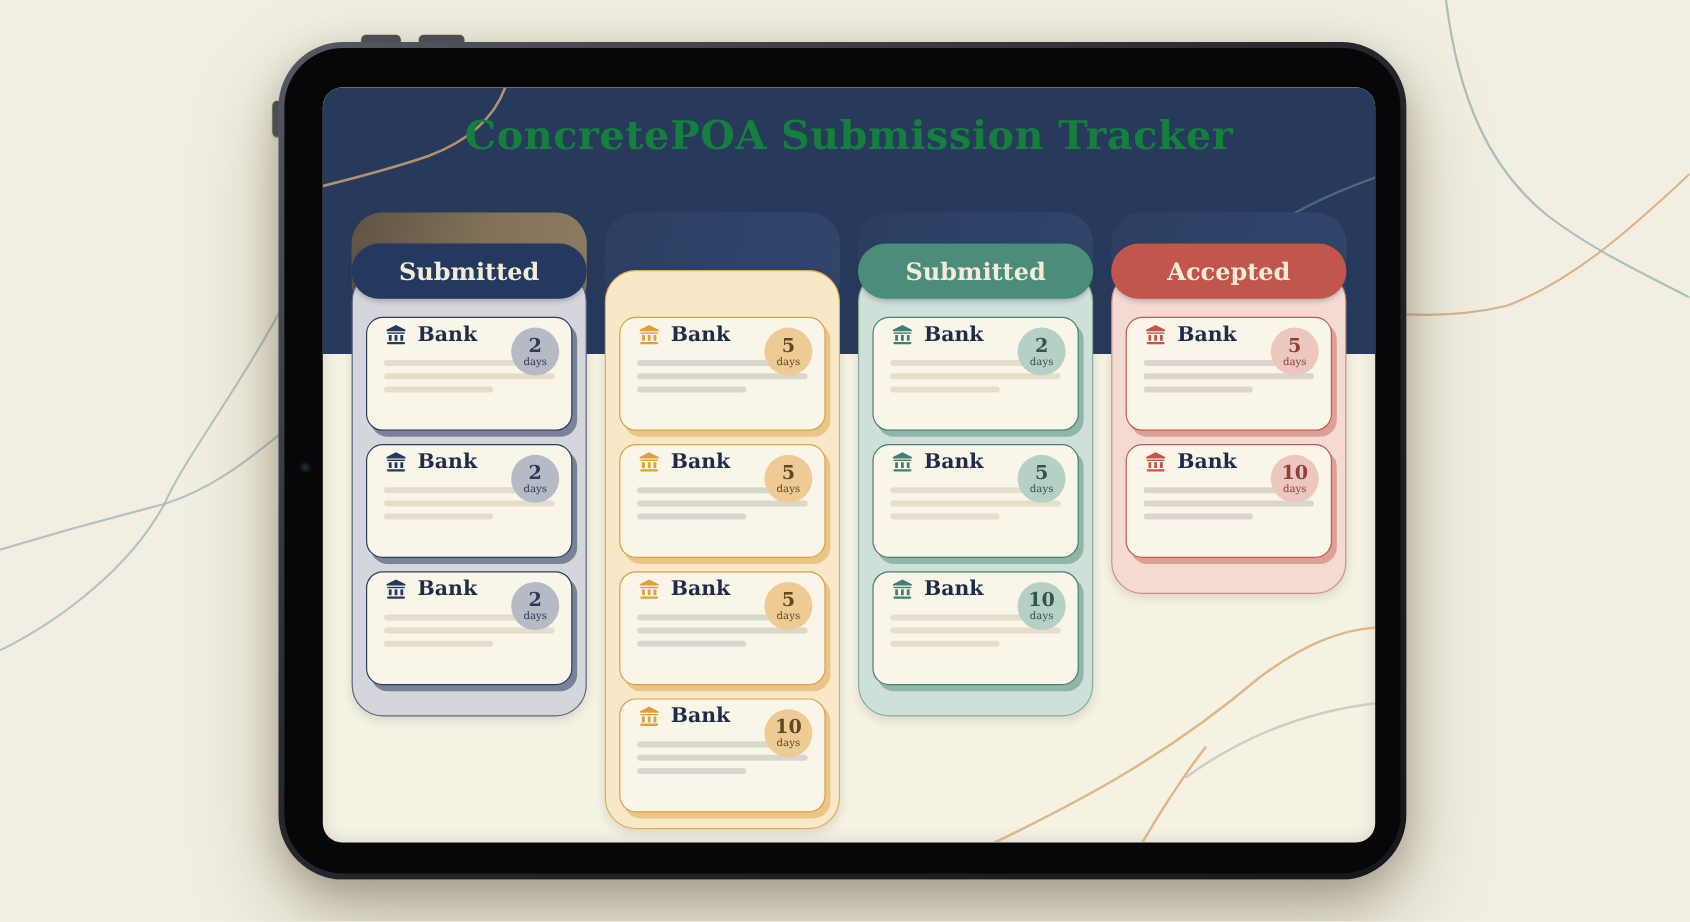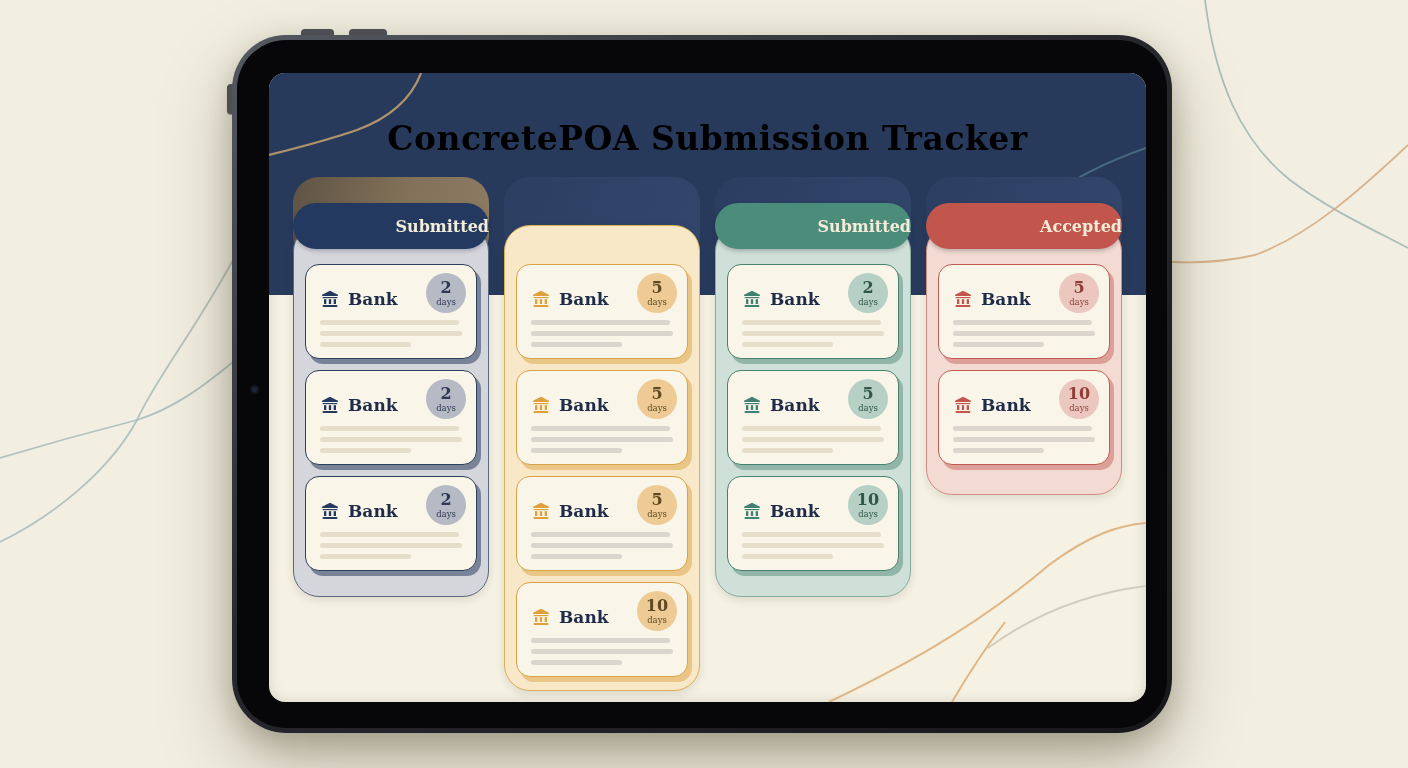--- a/index.html
+++ b/index.html
@@ -24,8 +24,8 @@
   
   .nav-header{position:absolute;top:0;left:0;right:0;height:222px;background:#283a5c;z-index:0;}
   .screen-deco{position:absolute;inset:0;z-index:1;pointer-events:none;}
-  .app-title{position:absolute;top:46px;left:0;width:100%;text-align:center;z-index:2;
-             font-weight:700;font-size:33px;letter-spacing:.5px;color:#000000;}
+  .app-title{position:absolute;top:20px;left:0;width:100%;text-align:center;z-index:2;
+             font-weight:700;font-size:33px;letter-spacing:.5px;color:#15803d;}
 
   
   .board{position:absolute;top:104px;left:24px;right:24px;display:flex;gap:15px;

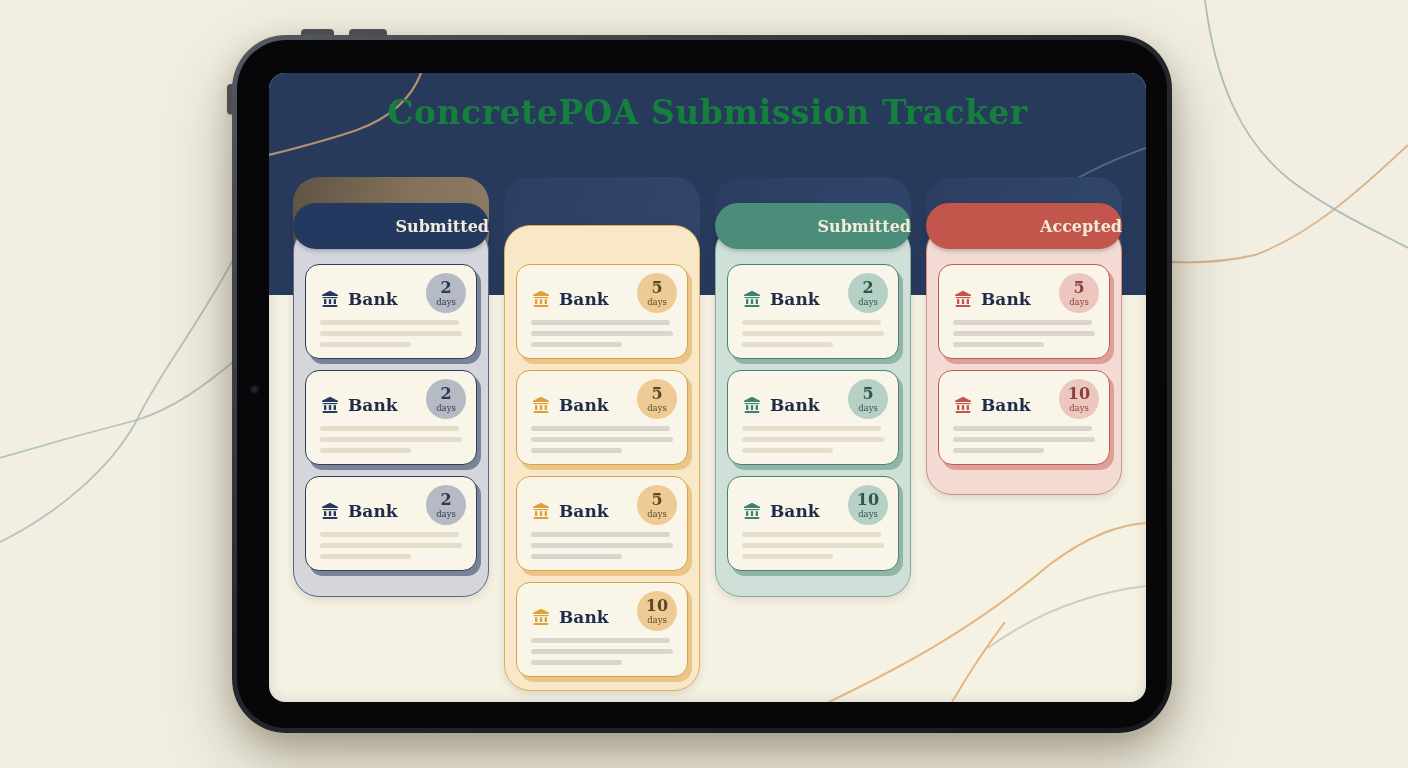--- a/index.html
+++ b/index.html
@@ -56,8 +56,8 @@
             background:var(--body);border:1px solid var(--body-border);
             box-shadow:0 3px 8px rgba(40,40,30,.12);}
   .col-pill{position:absolute;top:26px;left:0;right:0;height:46px;border-radius:26px;
-            background:var(--pill);display:flex;align-items:center;justify-content:flex-end;
-            font-size:16px;font-weight:600;color:#f3ecd8;box-shadow:0 2px 4px rgba(20,25,40,.25);}
+            background:var(--pill);display:flex;align-items:center;justify-content:center;
+            font-size:20px;font-weight:600;color:#f3ecd8;box-shadow:0 2px 4px rgba(20,25,40,.25);}
   .cards{position:absolute;top:87px;left:12px;right:12px;display:flex;flex-direction:column;gap:11px;}
   .card{position:relative;height:95px;box-sizing:border-box;background:#f9f5e8;
         border:1.5px solid var(--card-border);border-radius:14px;padding:24px 14px;

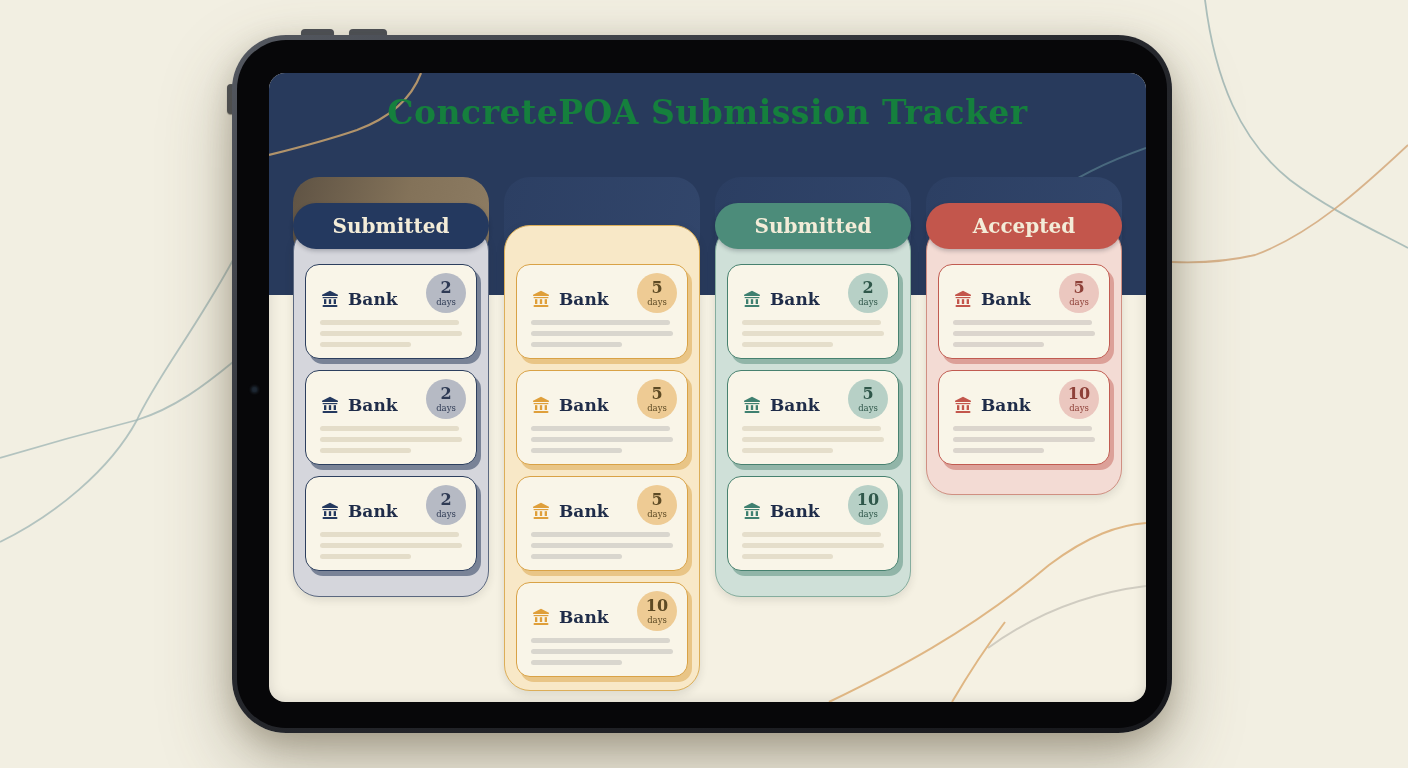--- a/index.html
+++ b/index.html
@@ -60,7 +60,7 @@
             font-size:20px;font-weight:600;color:#f3ecd8;box-shadow:0 2px 4px rgba(20,25,40,.25);}
   .cards{position:absolute;top:87px;left:12px;right:12px;display:flex;flex-direction:column;gap:11px;}
   .card{position:relative;height:95px;box-sizing:border-box;background:#f9f5e8;
-        border:1.5px solid var(--card-border);border-radius:14px;padding:24px 14px;
+        border:1.5px solid var(--card-border);border-radius:14px;padding:4px 14px;
         box-shadow:4px 5px 0 var(--card-shadow);cursor:pointer;}
   .card-top{display:flex;align-items:center;gap:8px;}
   .bank-icon{display:inline-flex;color:var(--icon);}

